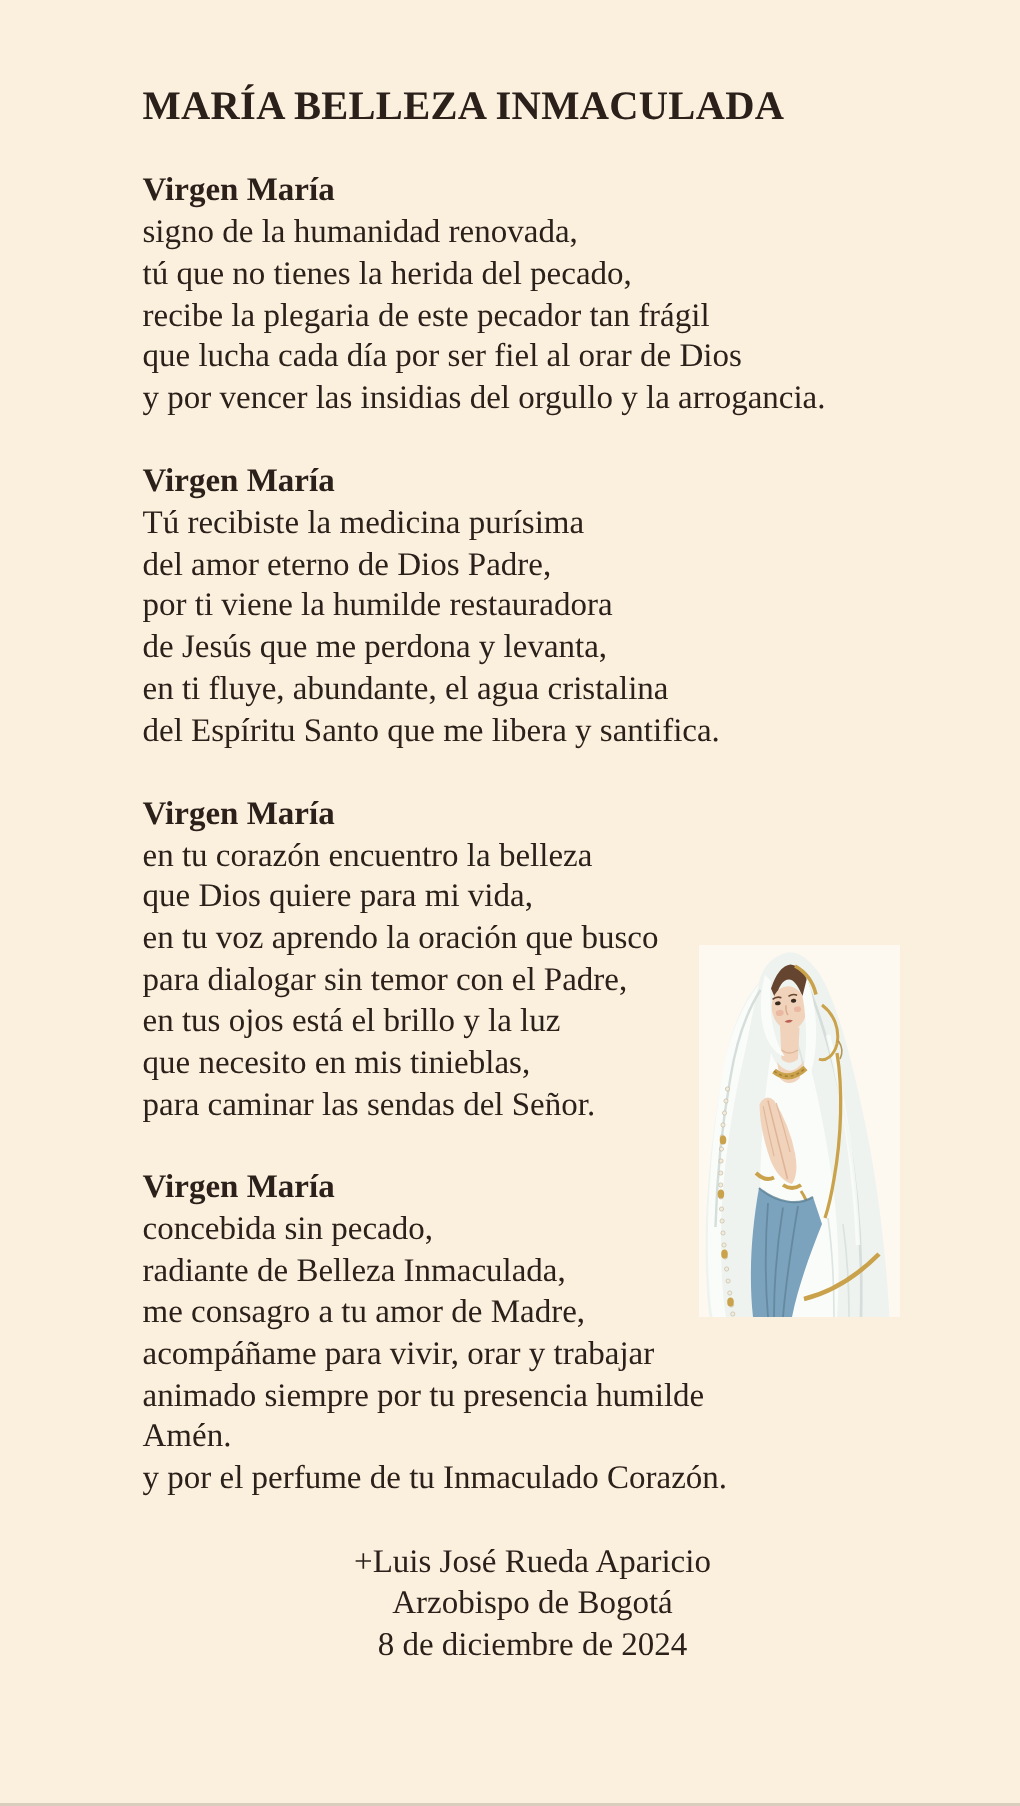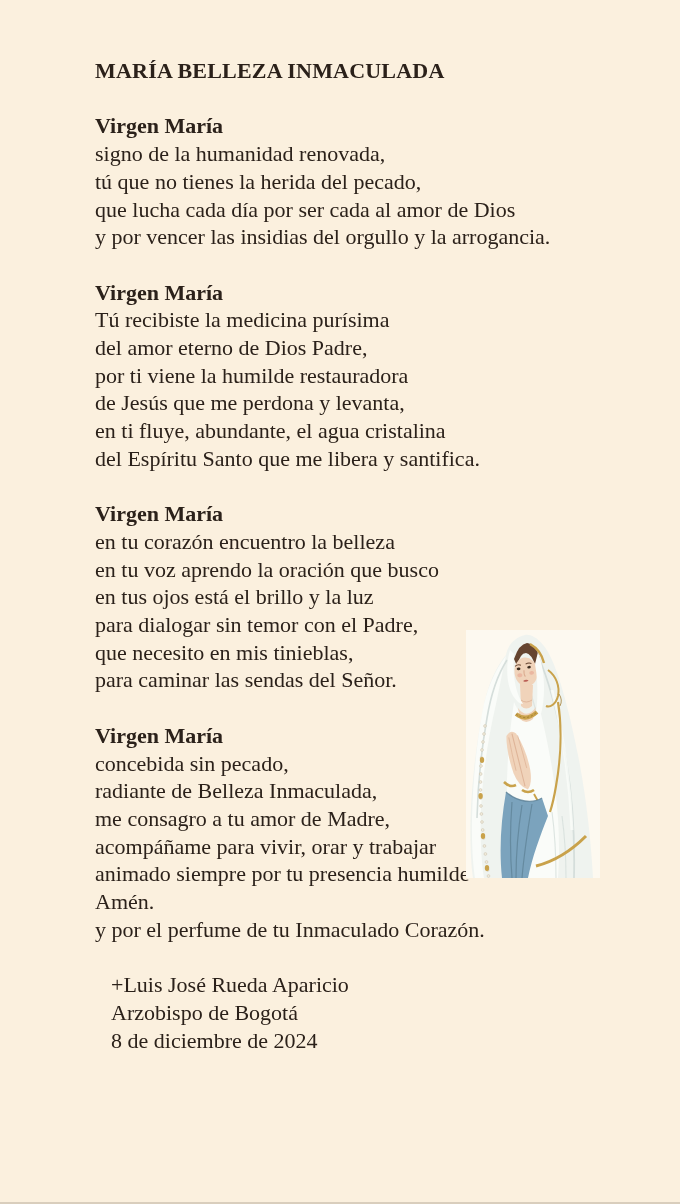--- a/index.html
+++ b/index.html
@@ -20,7 +20,7 @@
     font-size:22px;line-height:27.7px;
   }
   .title{
-    font-size:22px;font-weight:bold;margin:0 0 27.7px 0;
+    font-size:27px;font-weight:bold;margin:0 0 27.7px 0;
     letter-spacing:.2px;line-height:27.7px;
   }
   .stanza{margin:0 0 27.7px 0;font-family:Liberation Serif, serif;}

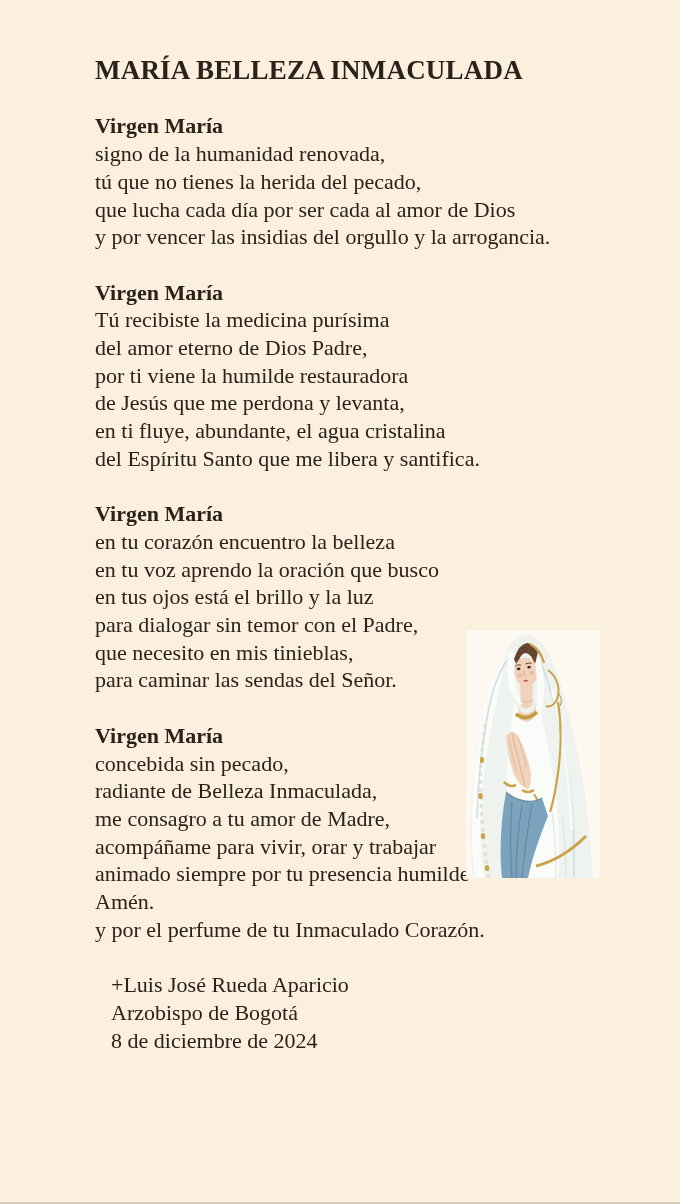--- a/index.html
+++ b/index.html
@@ -45,6 +45,7 @@
       <div class="stanza-lines">
           <div class="line">signo de la humanidad renovada,</div>
           <div class="line">tú que no tienes la herida del pecado,</div>
+          <div class="line">recibe la plegaria de este pecador tan frágil</div>
           <div class="line">que lucha cada día por ser cada al amor de Dios</div>
           <div class="line">y por vencer las insidias del orgullo y la arrogancia.</div>
         </div>

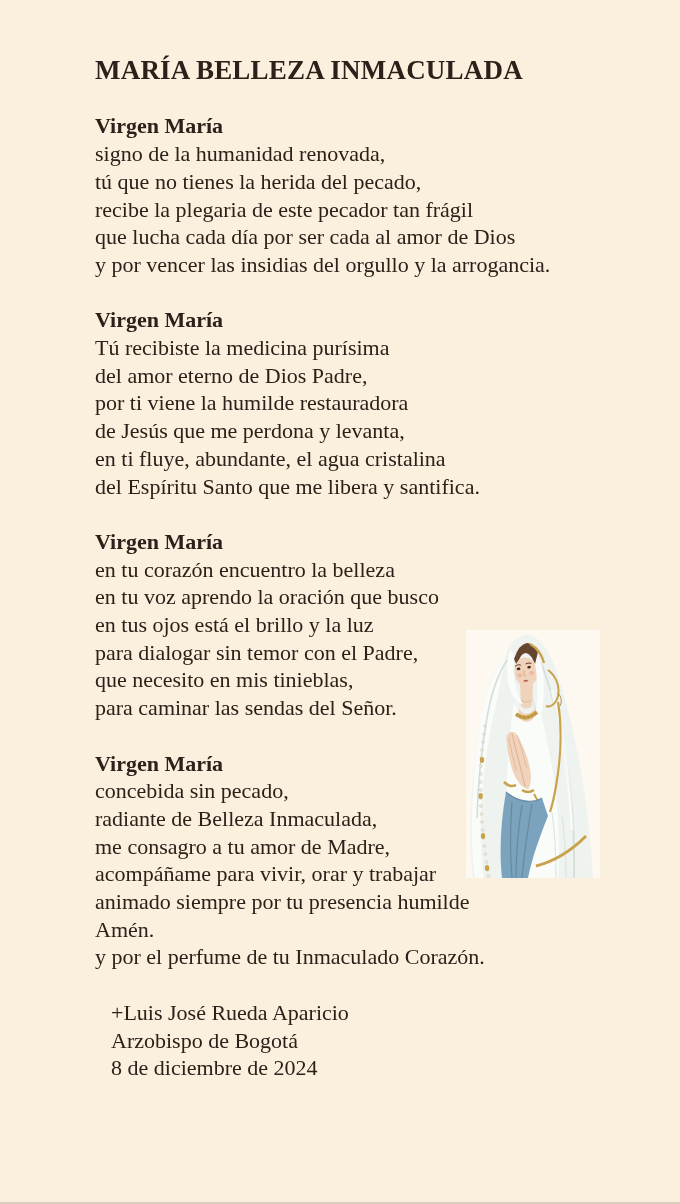--- a/index.html
+++ b/index.html
@@ -46,7 +46,7 @@
           <div class="line">signo de la humanidad renovada,</div>
           <div class="line">tú que no tienes la herida del pecado,</div>
           <div class="line">recibe la plegaria de este pecador tan frágil</div>
-          <div class="line">que lucha cada día por ser cada al amor de Dios</div>
+          <div class="line">que lucha cada día por ser fiel al orar de Dios</div>
           <div class="line">y por vencer las insidias del orgullo y la arrogancia.</div>
         </div>
     </section>

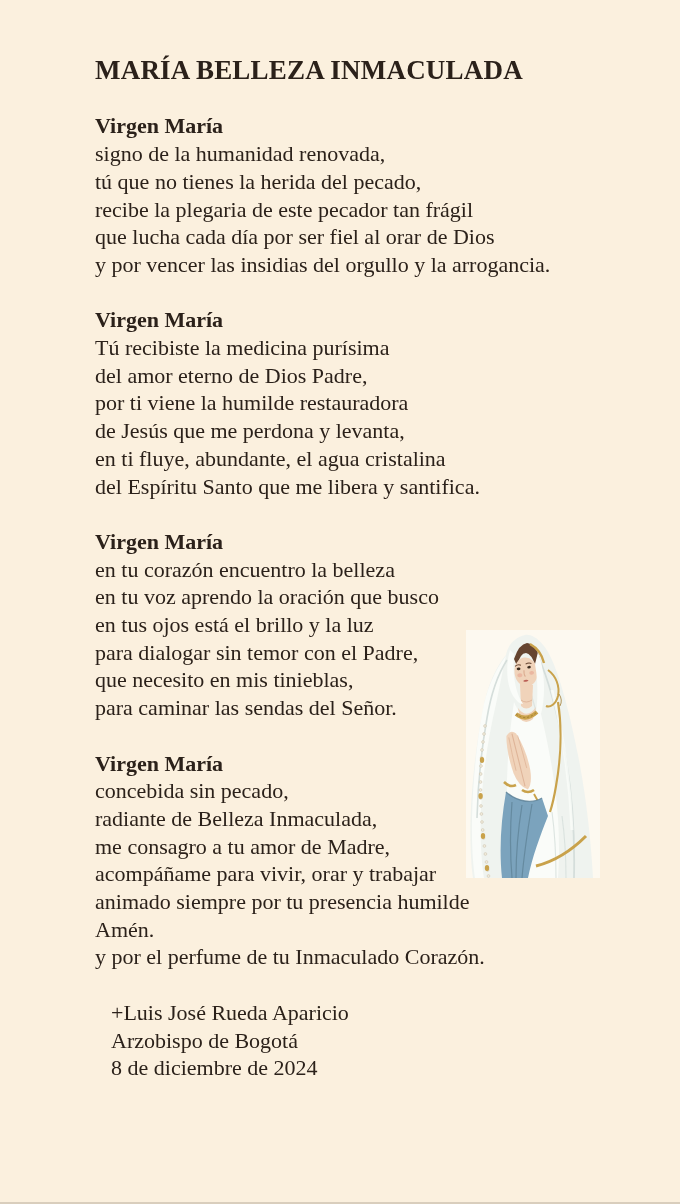--- a/index.html
+++ b/index.html
@@ -67,6 +67,7 @@
       <div class="stanza-heading">Virgen María</div>
       <div class="stanza-lines">
           <div class="line">en tu corazón encuentro la belleza</div>
+          <div class="line">que Dios quiere para mi vida,</div>
           <div class="line">en tu voz aprendo la oración que busco</div>
           <div class="line">en tus ojos está el brillo y la luz</div>
           <div class="line">para dialogar sin temor con el Padre,</div>

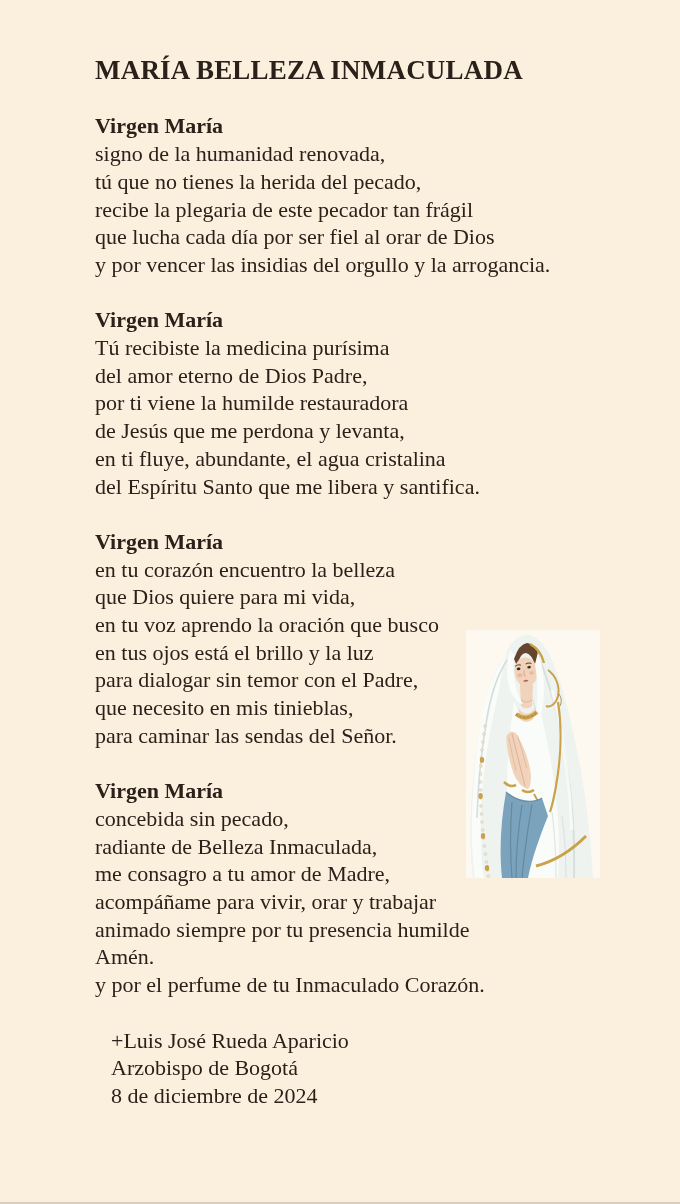--- a/index.html
+++ b/index.html
@@ -69,8 +69,8 @@
           <div class="line">en tu corazón encuentro la belleza</div>
           <div class="line">que Dios quiere para mi vida,</div>
           <div class="line">en tu voz aprendo la oración que busco</div>
+          <div class="line">para dialogar sin temor con el Padre,</div>
           <div class="line">en tus ojos está el brillo y la luz</div>
-          <div class="line">para dialogar sin temor con el Padre,</div>
           <div class="line">que necesito en mis tinieblas,</div>
           <div class="line">para caminar las sendas del Señor.</div>
         </div>

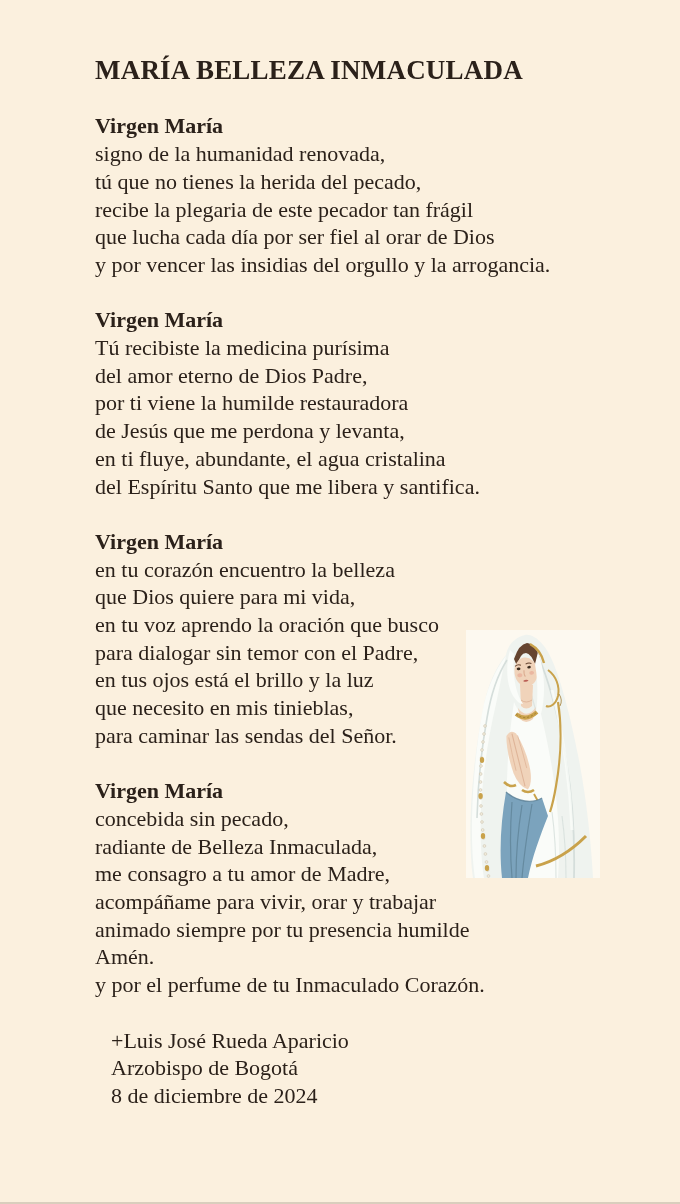--- a/index.html
+++ b/index.html
@@ -25,7 +25,7 @@
   }
   .stanza{margin:0 0 27.7px 0;font-family:Liberation Serif, serif;}
   .stanza-heading{font-weight:bold;}
-  .signature{margin:16px;}
+  .signature{margin:0;text-align:center;}
   .photo{
     position:absolute;left:466px;top:630px;width:134px;height:248px;
     background:var(--photo-bg,#fdf9ef);

